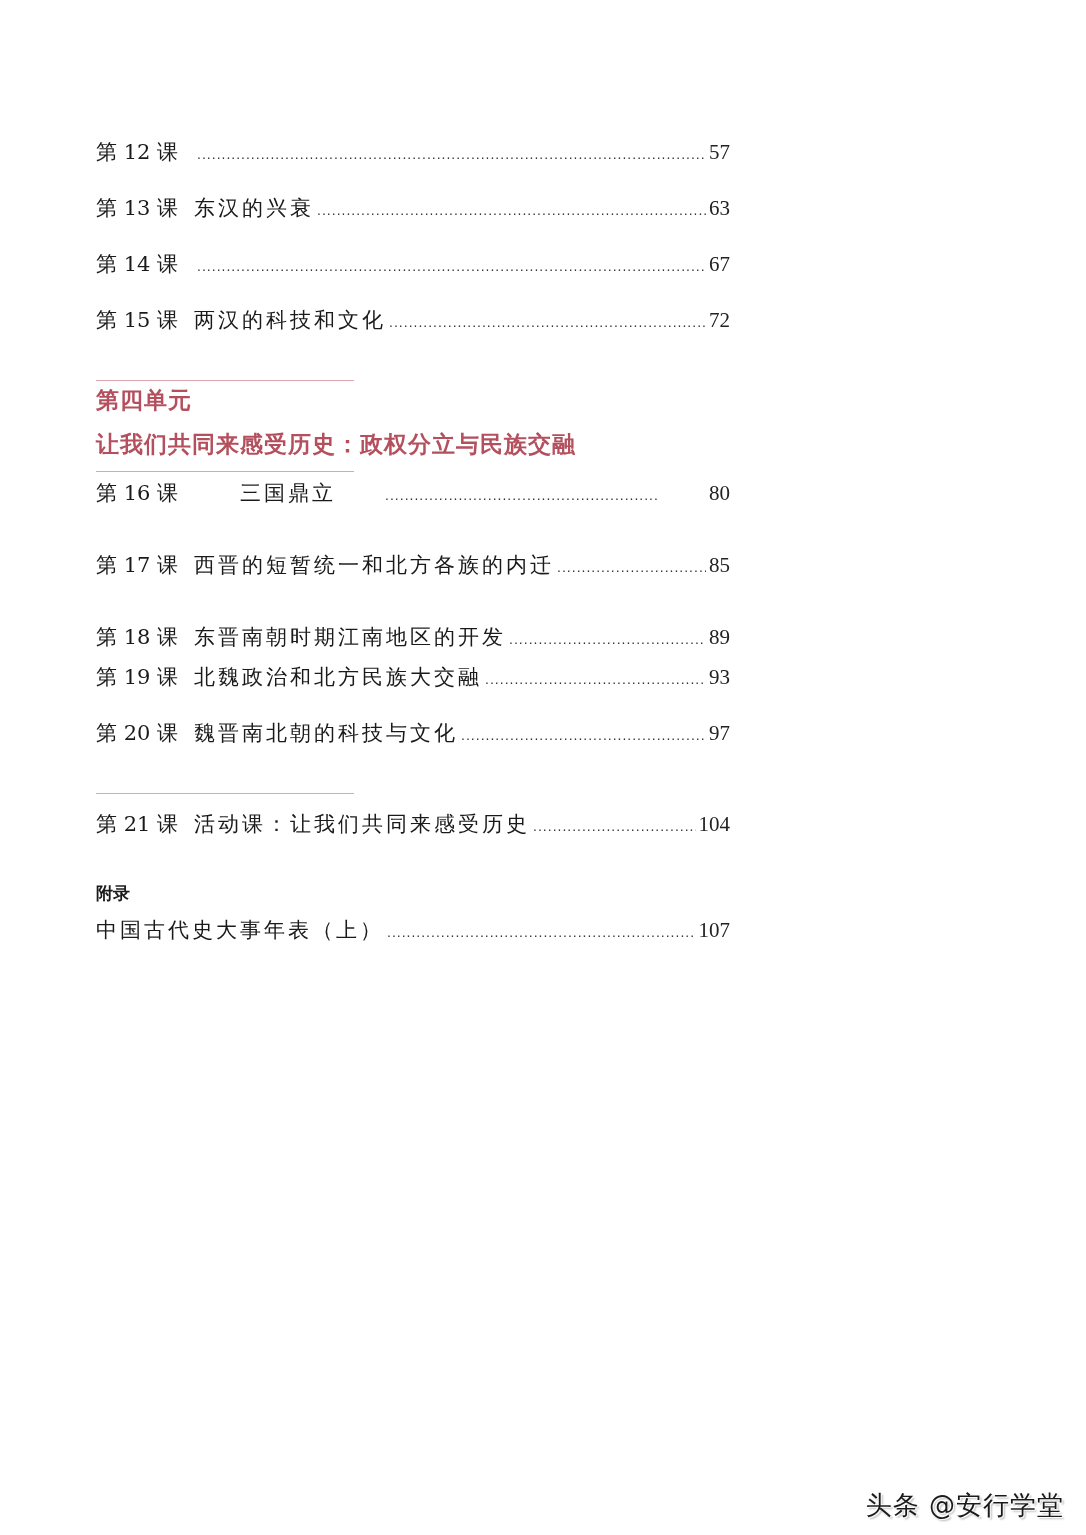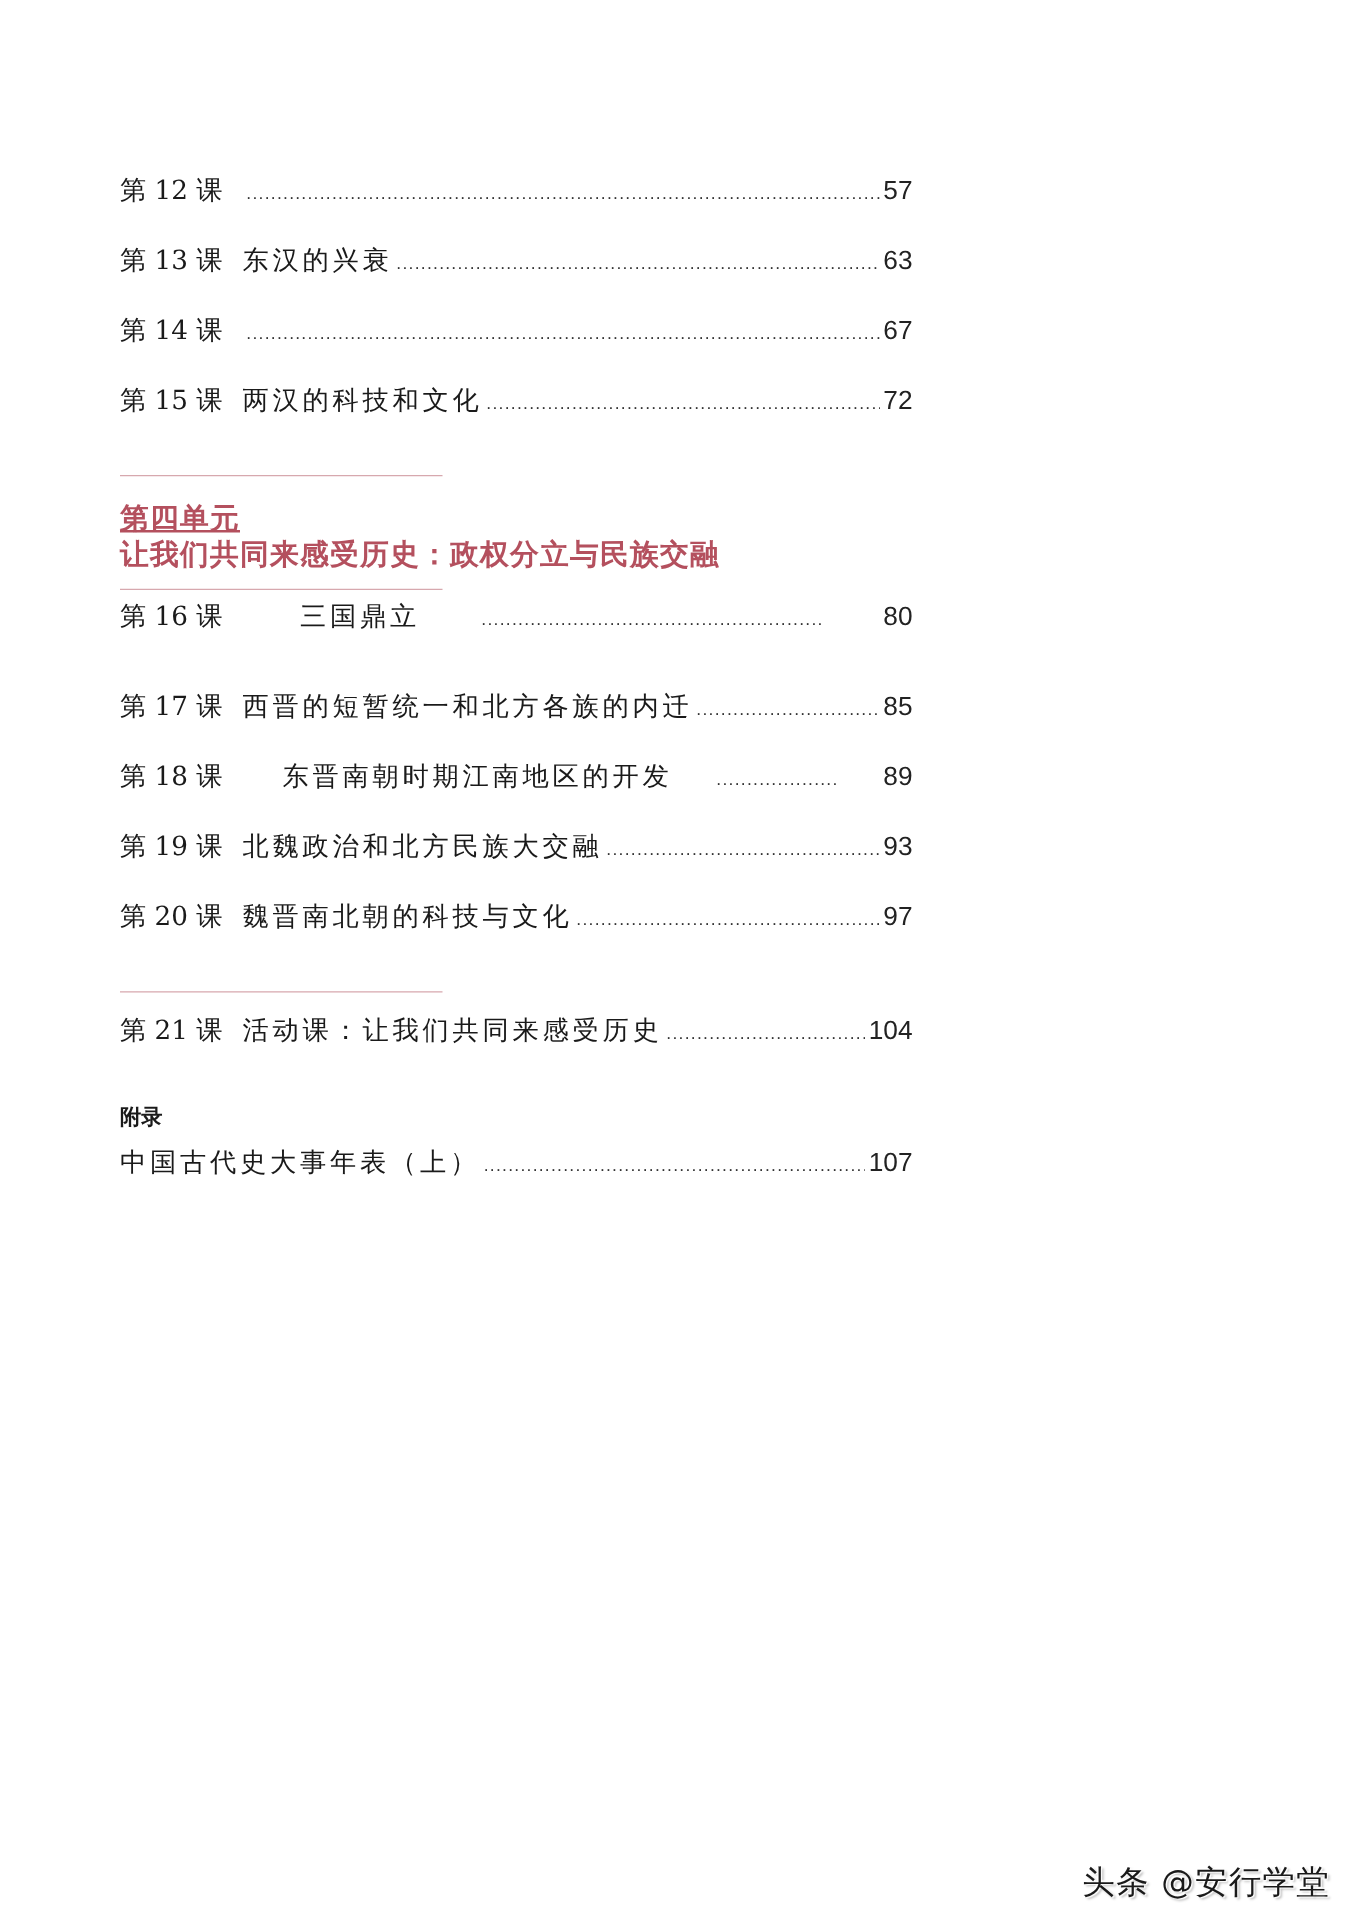--- a/index.html
+++ b/index.html
@@ -24,7 +24,7 @@
     content: "......................................................................................................................................................................................................................";
   }
   .toc-line .page {
-    font-family: Liberation Sans, sans-serif; font-size: 21px; color: #222;
+    font-family: Liberation Serif, serif; font-size: 21px; color: #222;
   }
   .rule {
     position: absolute; left: 96px; width: 258px; height: 1px; background: #d7a8ae;

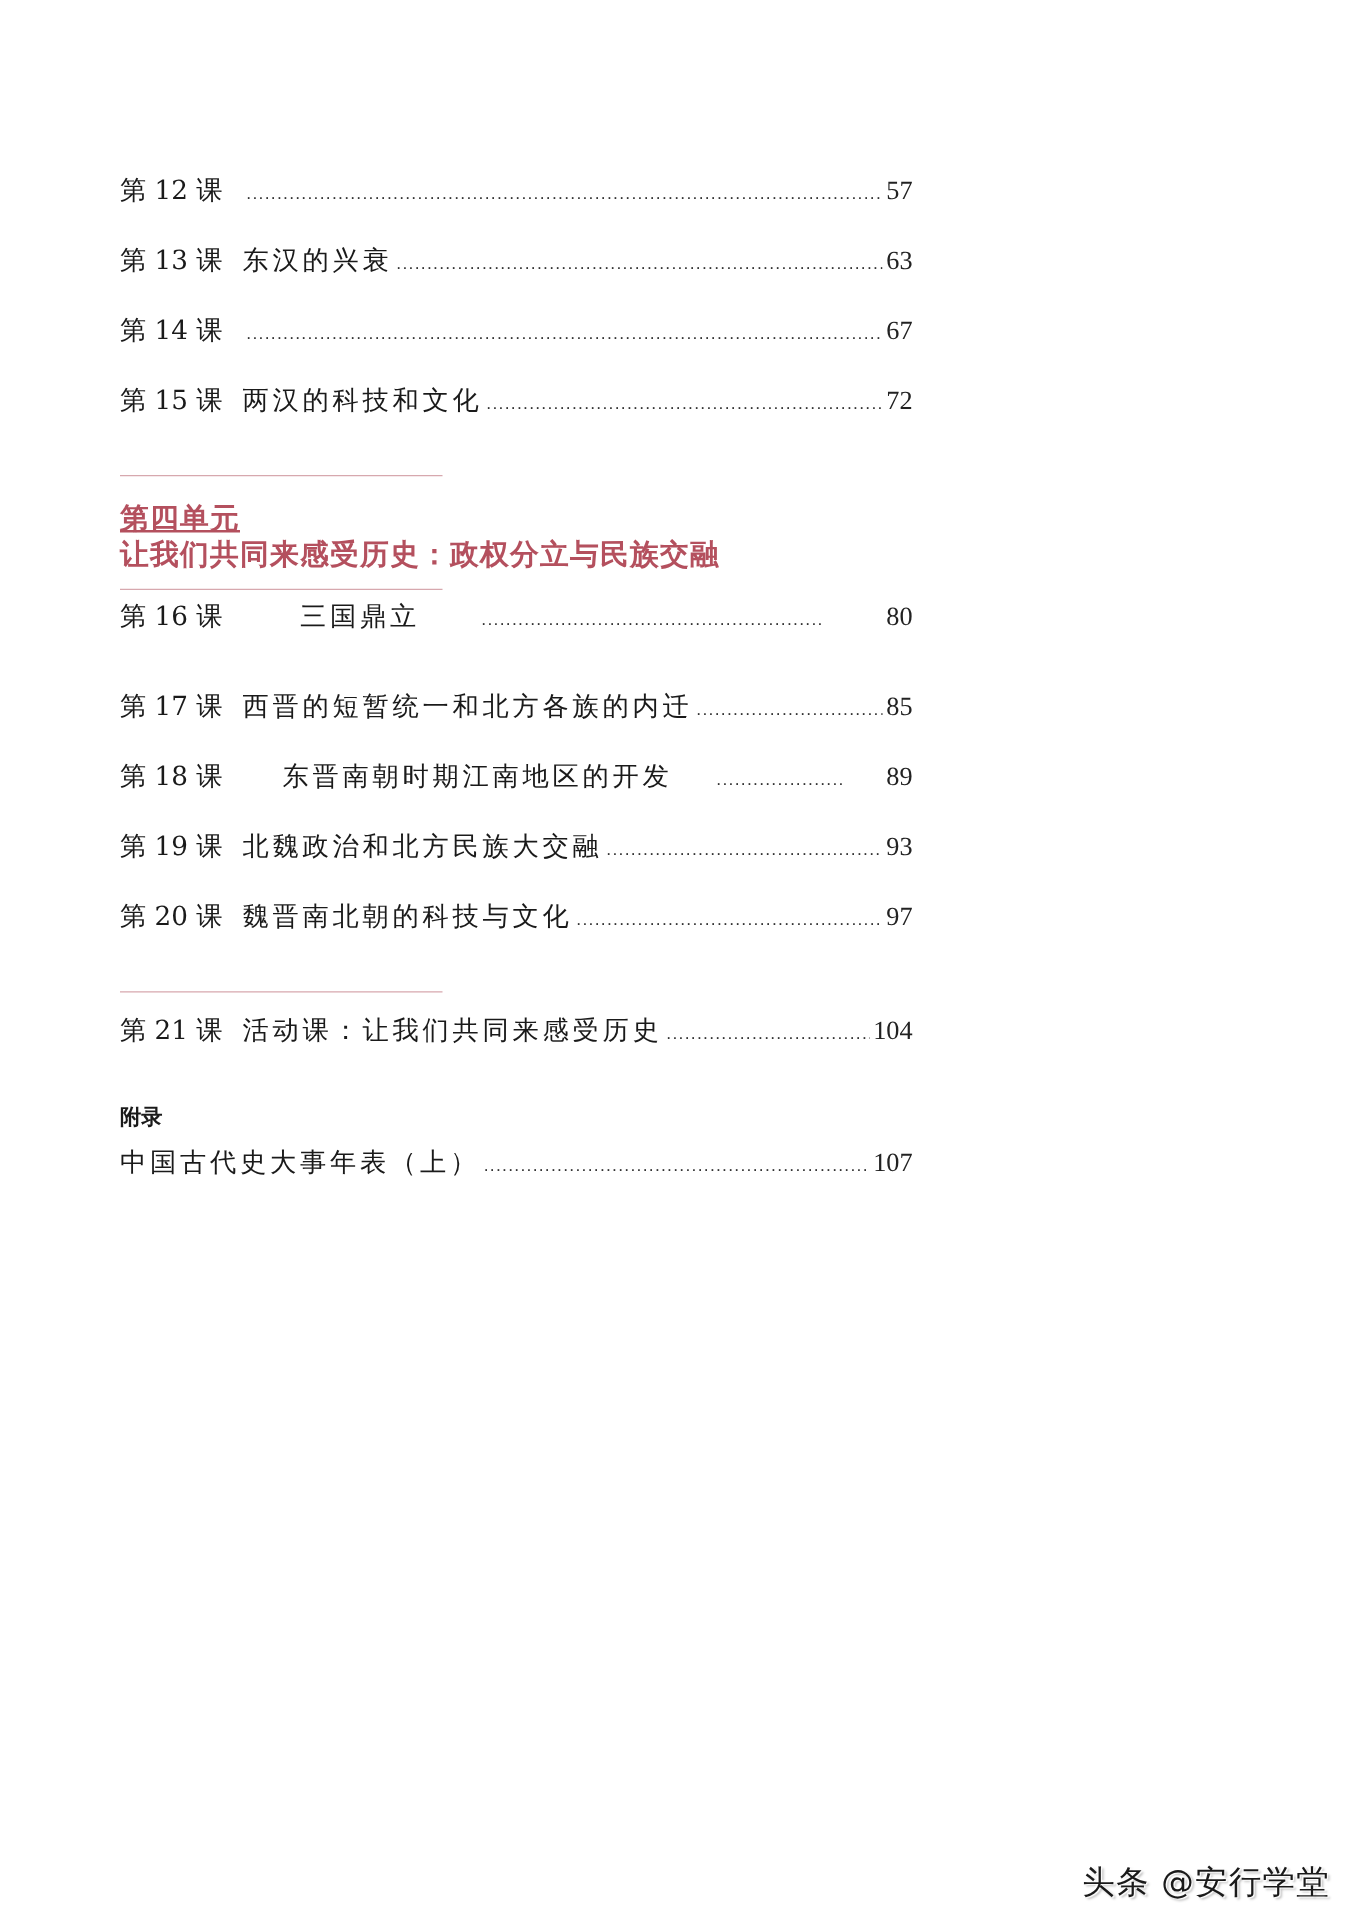--- a/index.html
+++ b/index.html
@@ -72,7 +72,7 @@
 </div>
 
 <div class="rule" style="top:380px;"></div>
-<div class="unit-heading" style="top:398px;text-decoration:underline;">第四单元</div>
+<div class="unit-heading" style="top:383px;">第四单元</div>
 <div class="unit-heading" style="top:427px;">让我们共同来感受历史：政权分立与民族交融</div>
 <div class="rule" style="top:471px;"></div>
 

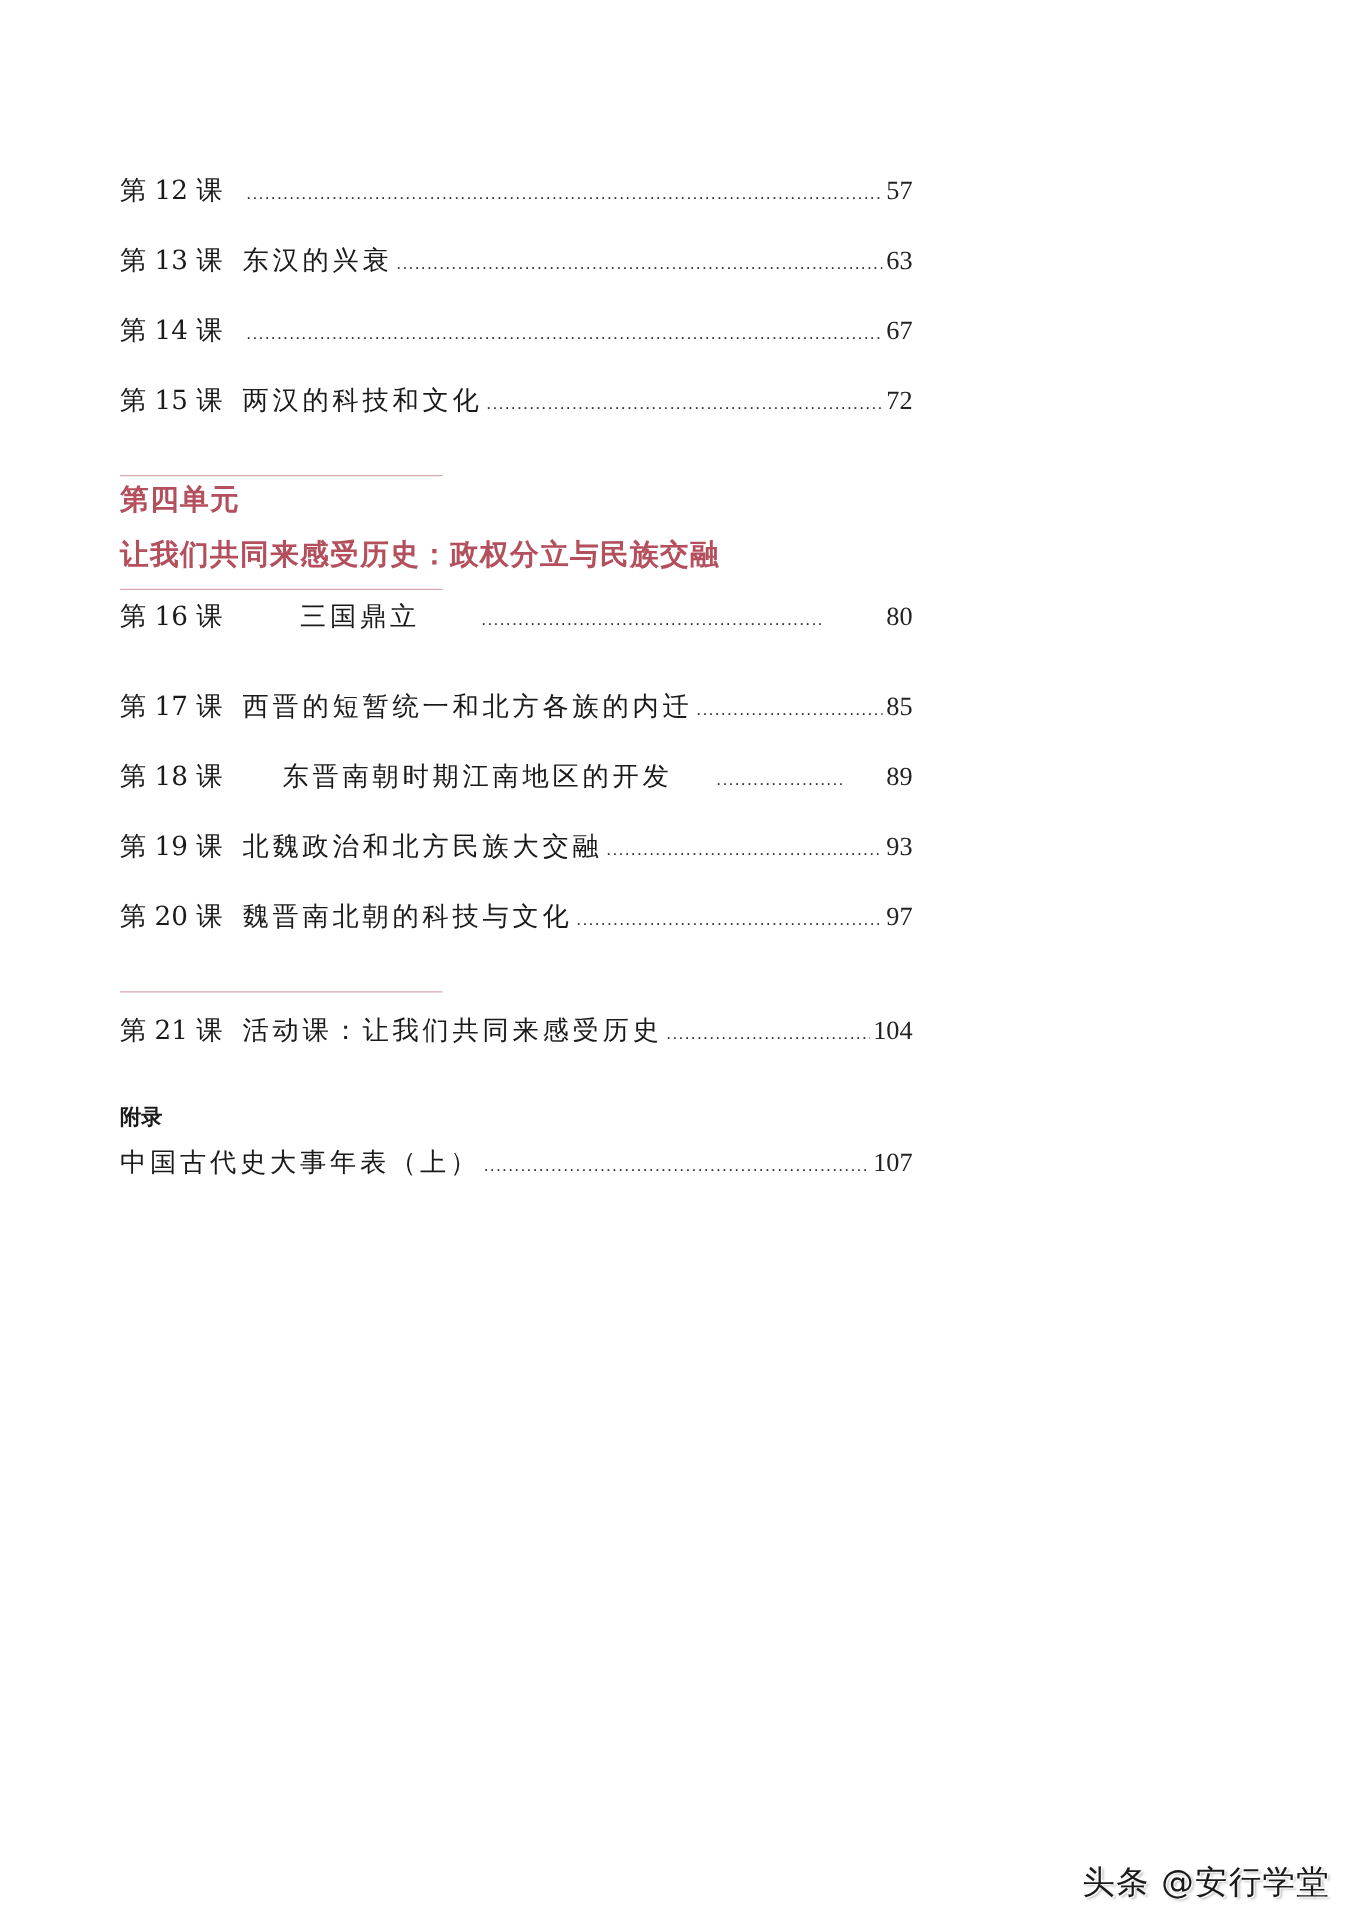--- a/index.html
+++ b/index.html
@@ -88,7 +88,7 @@
   <span class="leader"></span>
   <span class="page">85</span>
 </div>
-<div class="toc-line" style="top:606px;gap:32px;">
+<div class="toc-line" style="top:622px;">
   <span class="lesson">第 18 课</span>
   <span class="title">东晋南朝时期江南地区的开发</span>
   <span class="leader"></span>

